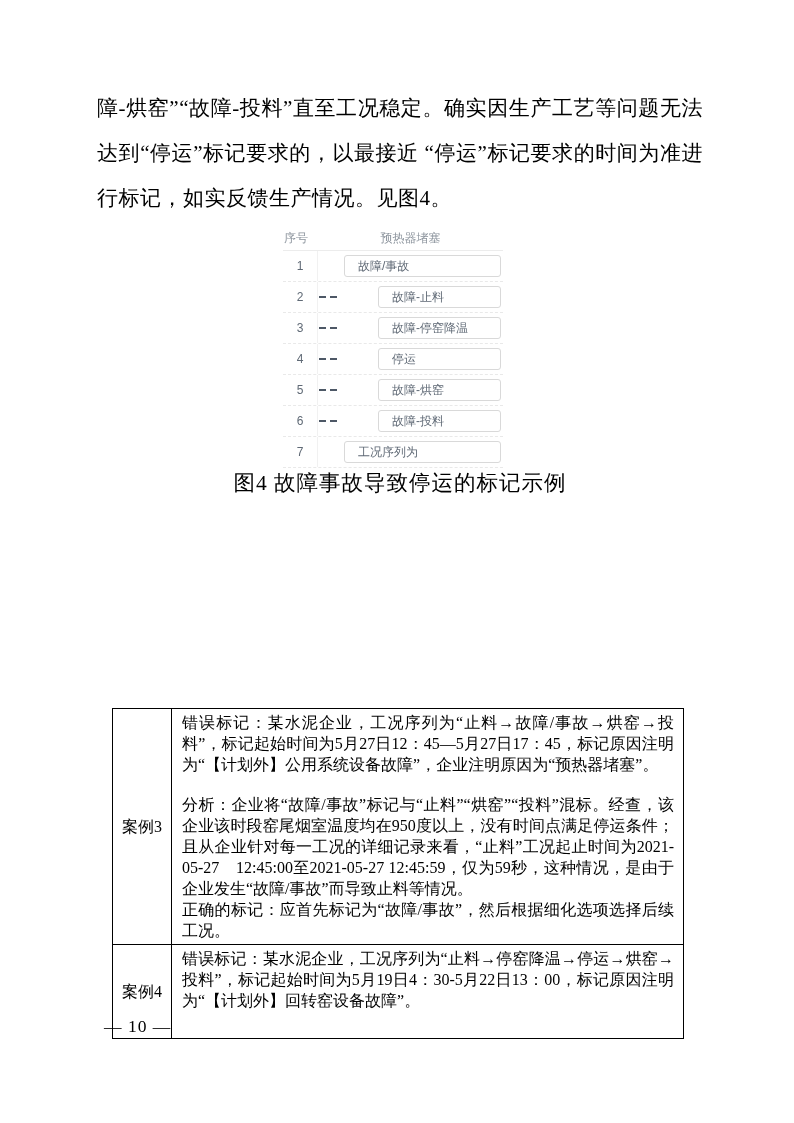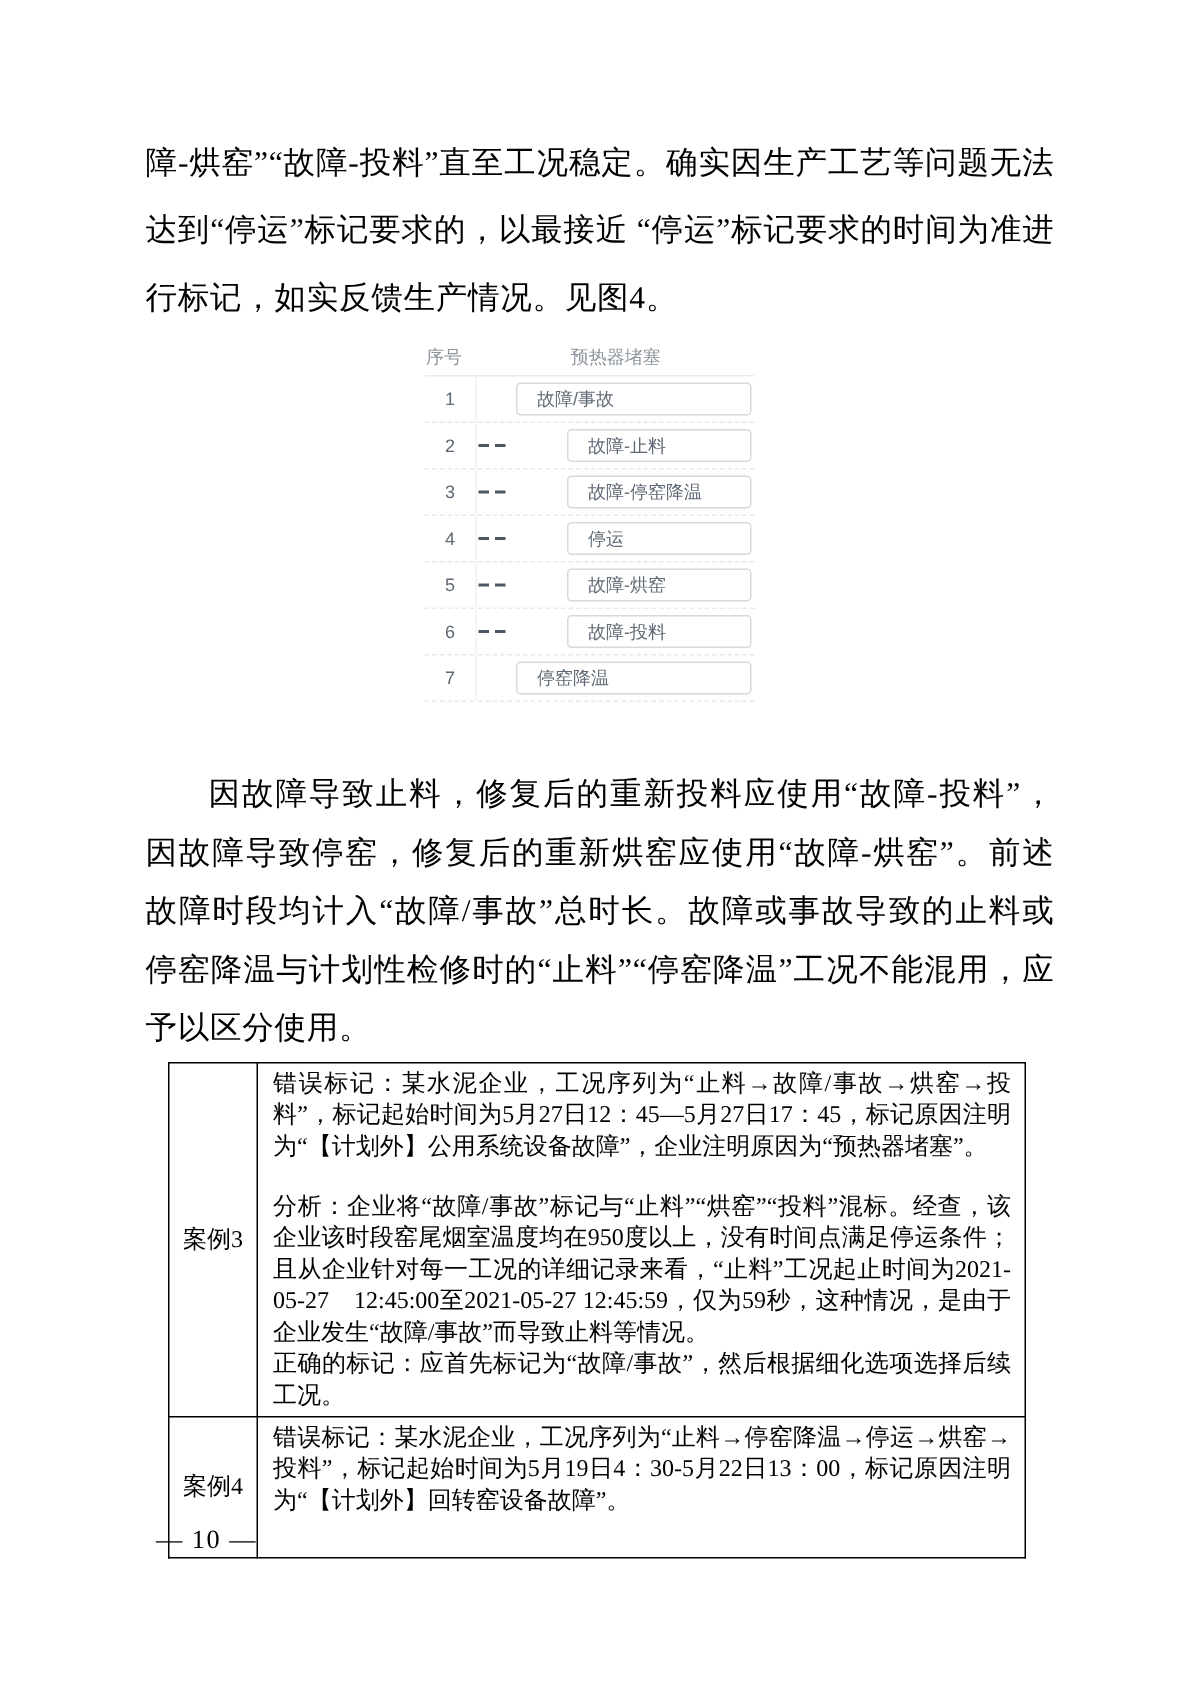--- a/index.html
+++ b/index.html
@@ -137,7 +137,7 @@
     </div>
     <div class="fig-row wide">
       <div class="fig-num">7</div>
-      <div class="fig-box">停窑降温</div>
+      <div class="fig-box">工况序列为</div>
     </div>
   </div>
 

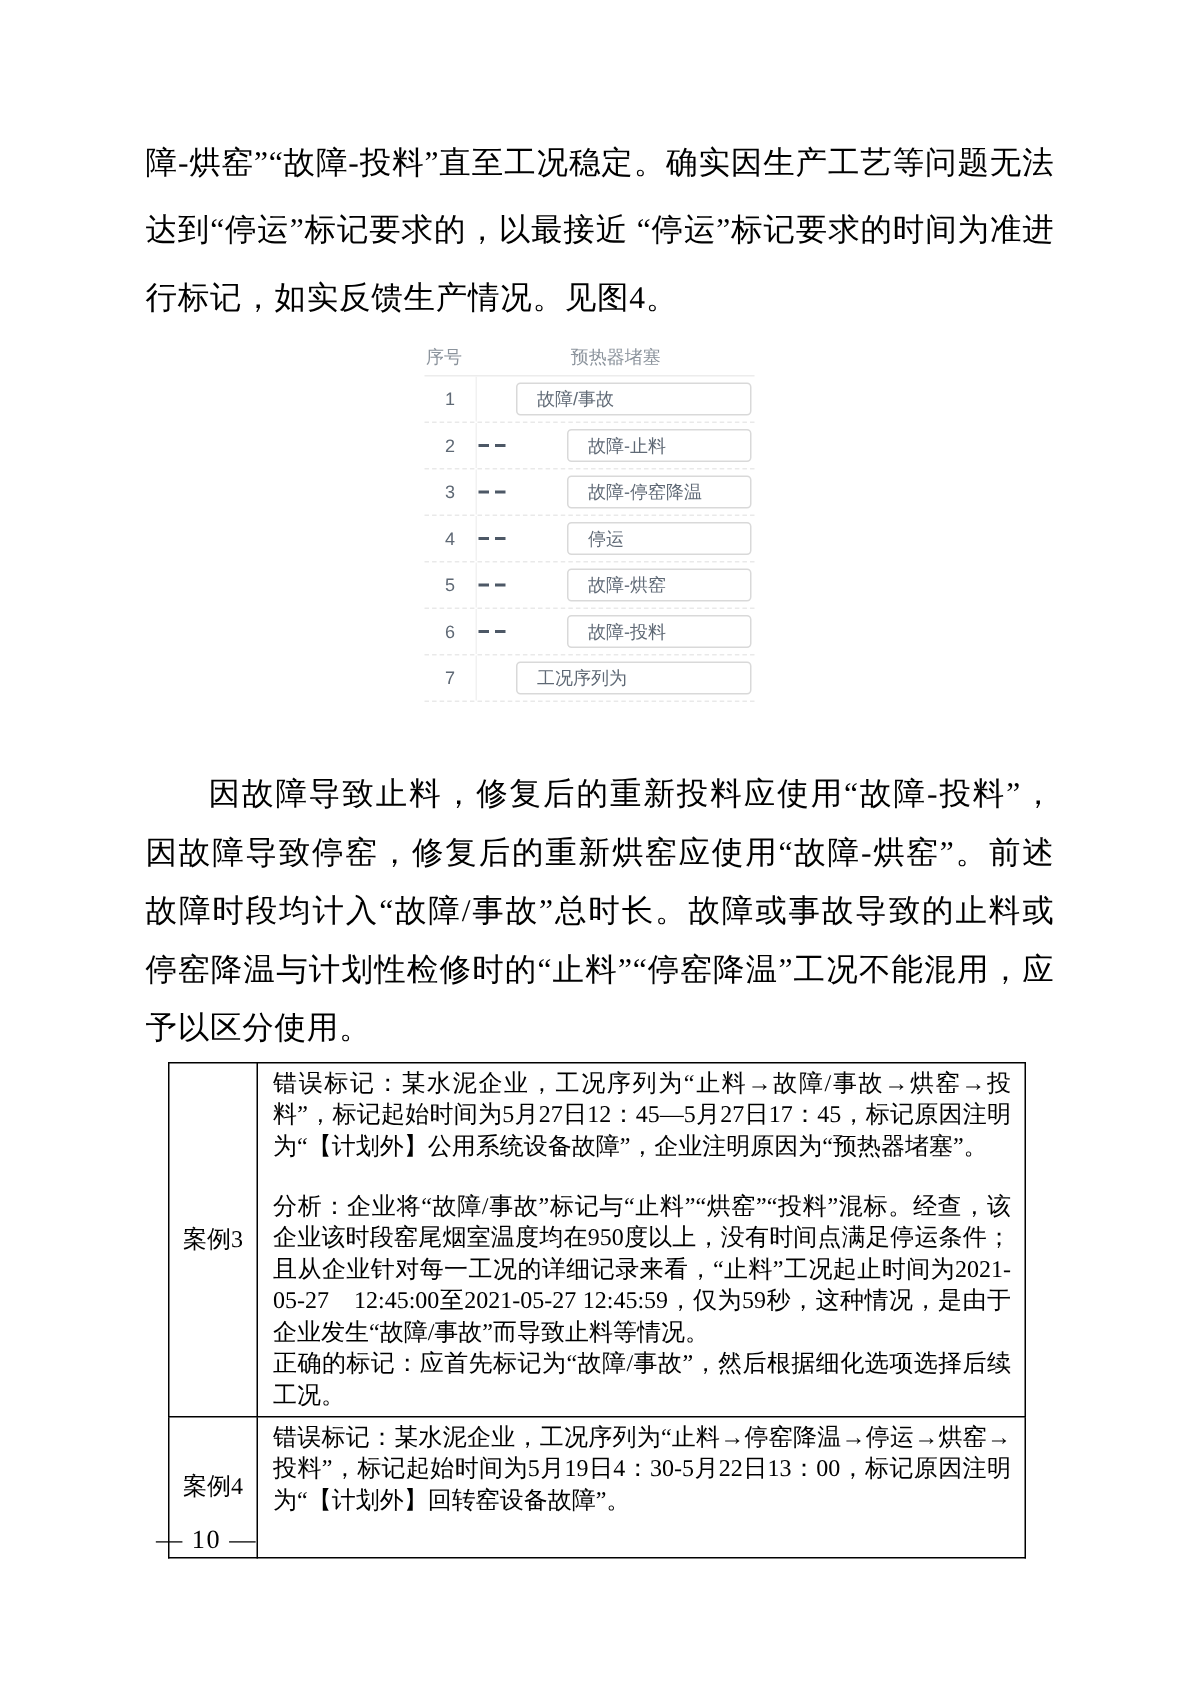--- a/index.html
+++ b/index.html
@@ -141,6 +141,7 @@
     </div>
   </div>
 
+  <div class="fig-caption">图4 故障事故导致停运的标记示例</div>
 
   <div class="para para-2">因故障导致止料，修复后的重新投料应使用“故障-投料”，因故障导致停窑，修复后的重新烘窑应使用“故障-烘窑”。前述故障时段均计入“故障/事故”总时长。故障或事故导致的止料或停窑降温与计划性检修时的“止料”“停窑降温”工况不能混用，应予以区分使用。</div>
 

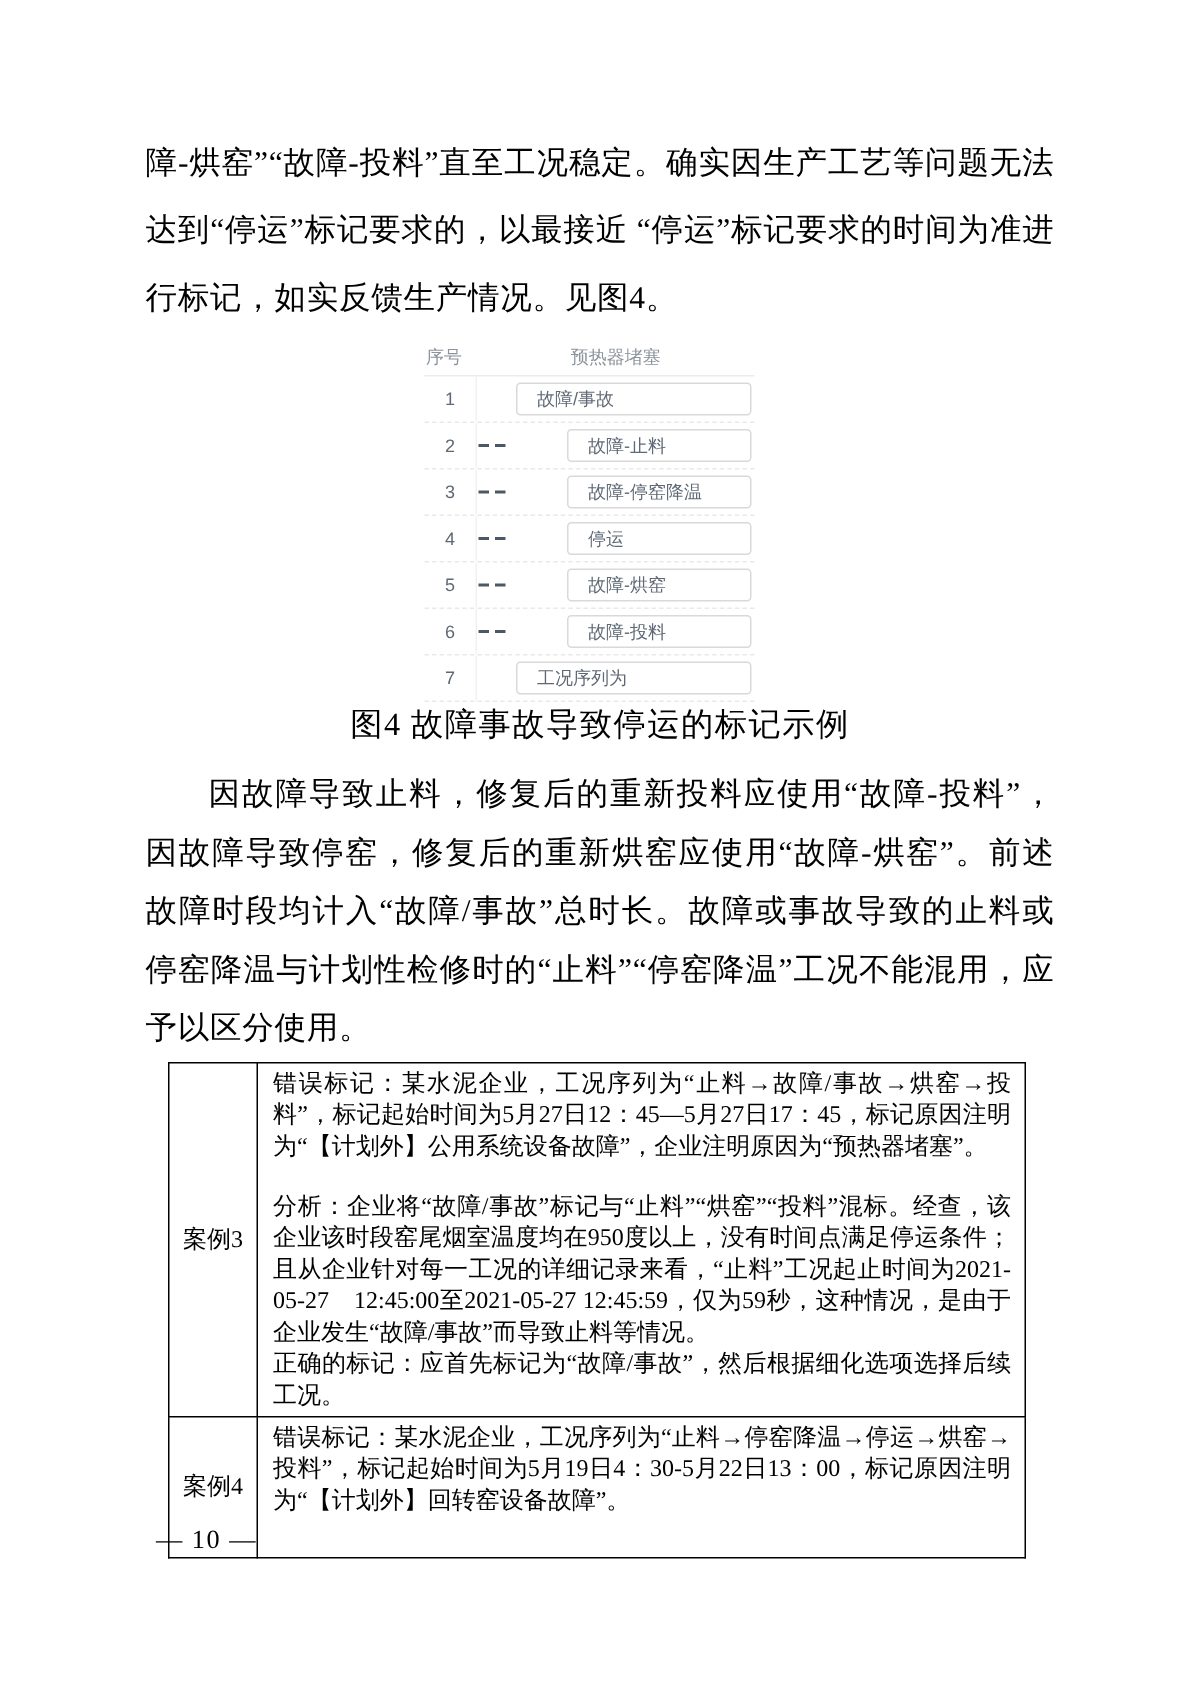--- a/index.html
+++ b/index.html
@@ -143,7 +143,6 @@
 
   <div class="fig-caption">图4 故障事故导致停运的标记示例</div>
 
-  <div class="para para-2">因故障导致止料，修复后的重新投料应使用“故障-投料”，因故障导致停窑，修复后的重新烘窑应使用“故障-烘窑”。前述故障时段均计入“故障/事故”总时长。故障或事故导致的止料或停窑降温与计划性检修时的“止料”“停窑降温”工况不能混用，应予以区分使用。</div>
 
   <table class="cases">
     <tbody>

